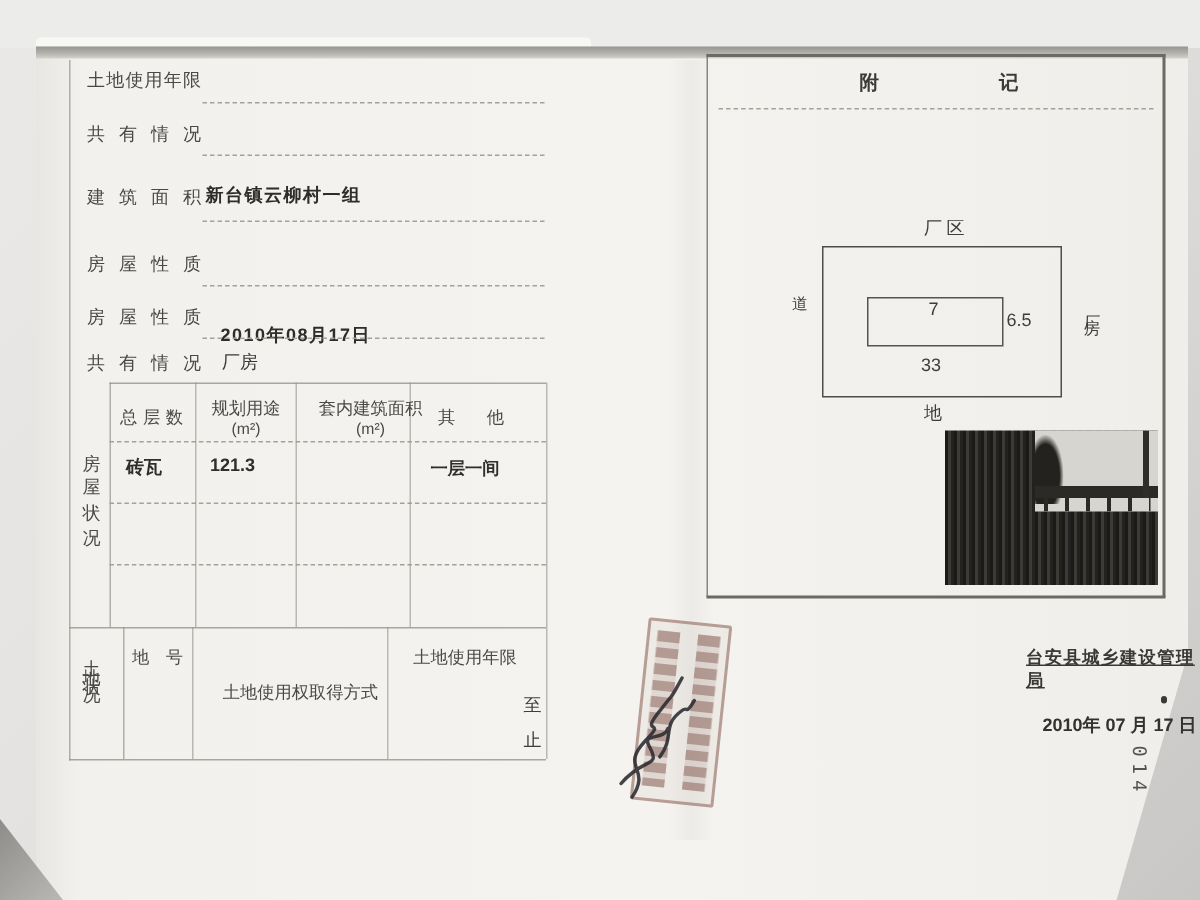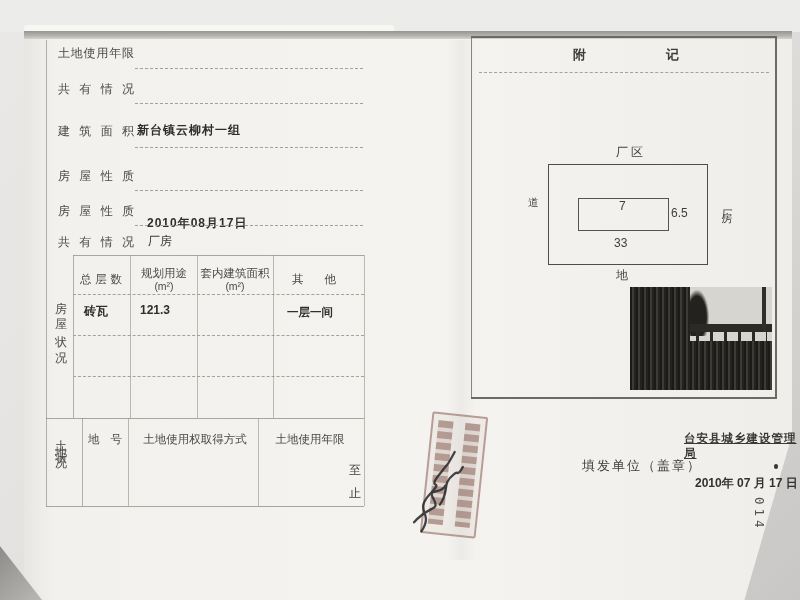--- a/index.html
+++ b/index.html
@@ -102,7 +102,7 @@
     <div>规划用途</div>
     <div style="font-size:10.5px;">(m²)</div>
   </div>
-  <div class="abs th" style="left:199px;top:267px;width:72px;">
+  <div class="abs th" style="left:199px;top:267px;width:72px;padding-left:12px;">
     <div>套内建筑面积</div>
     <div style="font-size:10.5px;">(m²)</div>
   </div>

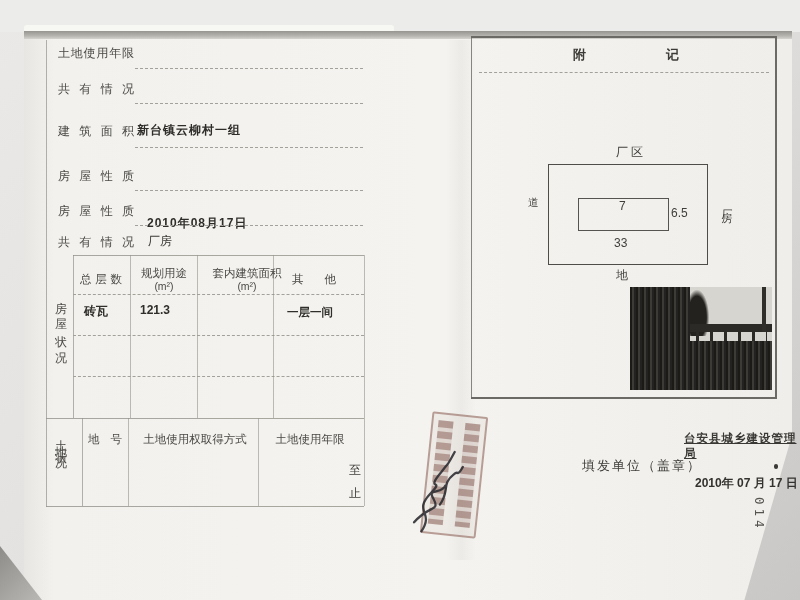--- a/index.html
+++ b/index.html
@@ -123,7 +123,7 @@
 
   <div class="abs vlabel" style="left:52px;top:430px;letter-spacing:6px;">土地状况</div>
   <div class="abs th just" style="left:88px;top:433px;width:34px;">地号</div>
-  <div class="abs th" style="left:138px;top:433px;width:114px;">土地使用权取得方式</div>
+  <div class="abs th" style="left:138px;top:456px;width:114px;text-align:right;">土地使用权取得方式</div>
   <div class="abs th" style="left:262px;top:433px;width:96px;">土地使用年限</div>
   <div class="abs dtext" style="left:349px;top:462px;">至</div>
   <div class="abs dtext" style="left:349px;top:485px;">止</div>

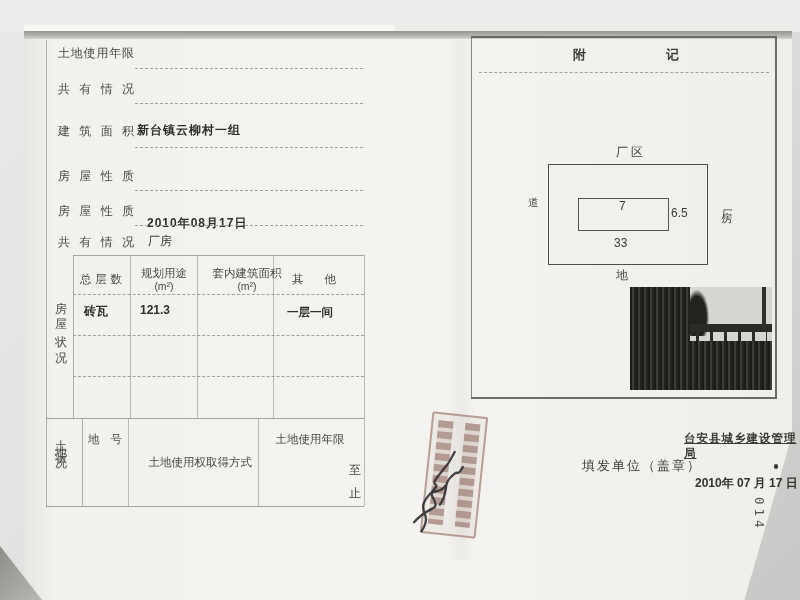--- a/index.html
+++ b/index.html
@@ -160,7 +160,6 @@
   </div>
 
   <div class="abs" style="left:684px;top:431px;font-size:11.5px;font-weight:bold;color:#3a3935;letter-spacing:1px;text-decoration:underline;">台安县城乡建设管理局</div>
-  <div class="abs" style="left:582px;top:457px;font-size:13px;color:#3e3d39;letter-spacing:2px;">填发单位（盖章）</div>
   <div class="abs" style="left:774px;top:464px;width:4px;height:5px;background:#3a3936;border-radius:2px;"></div>
   <div class="abs" style="left:695px;top:475px;font-size:12px;font-weight:bold;color:#33322f;">2010年 07 月 17 日</div>
 

